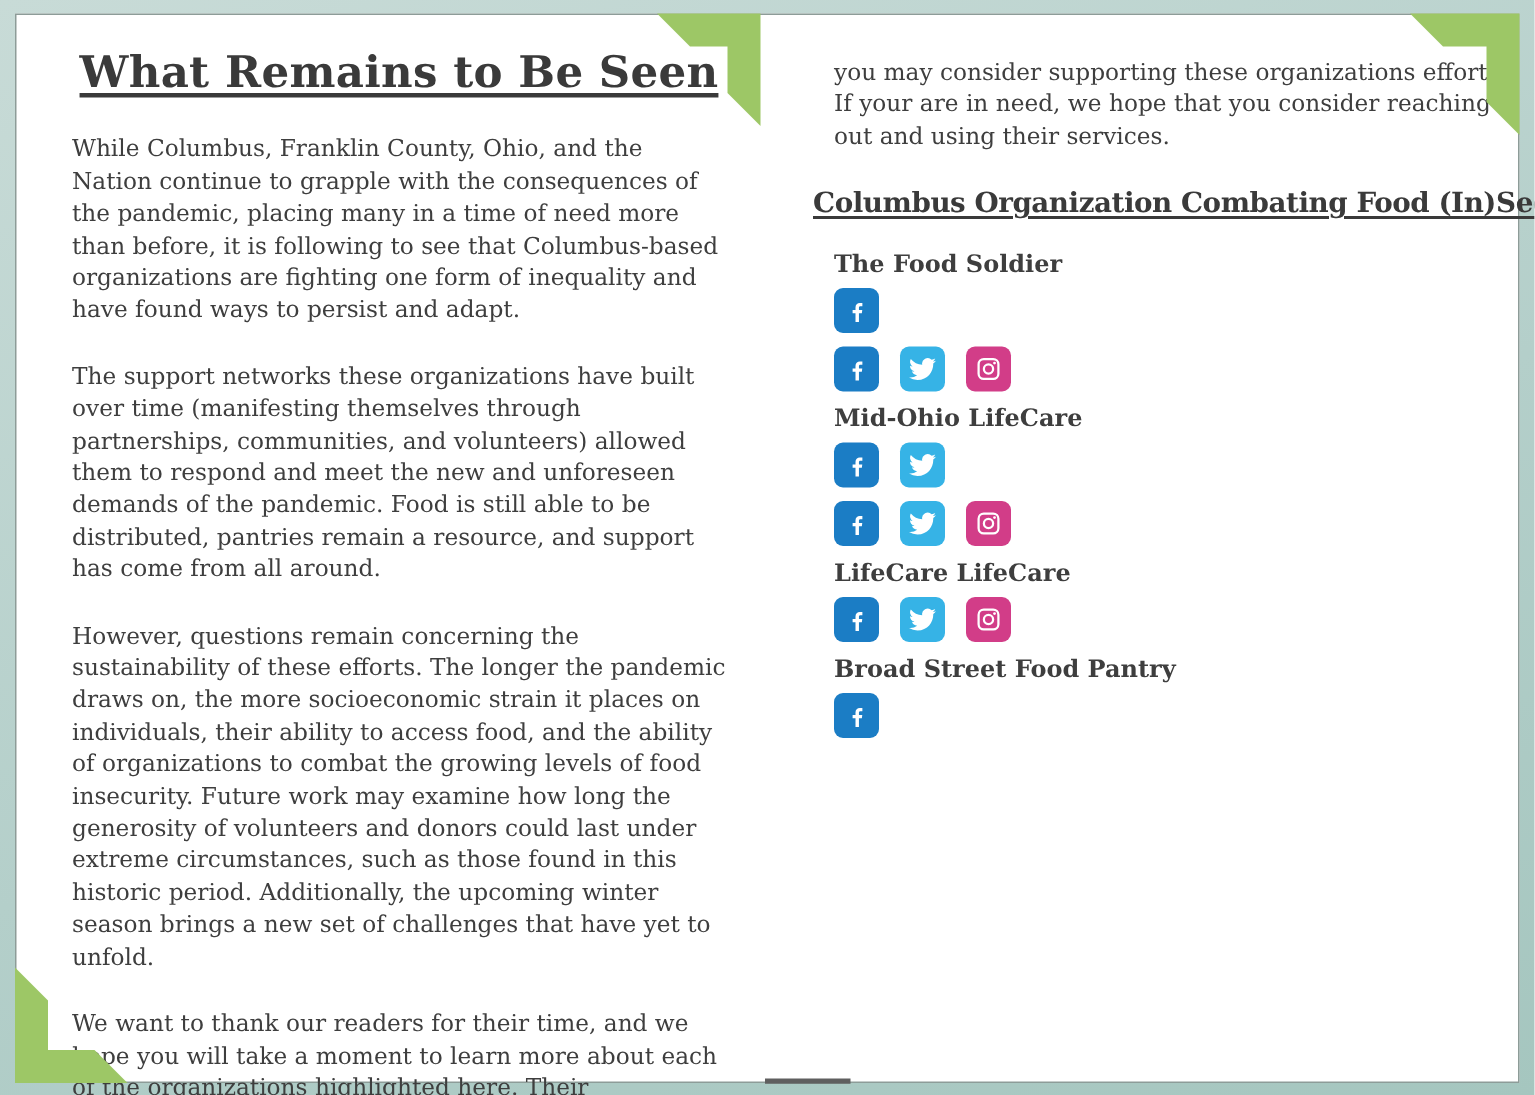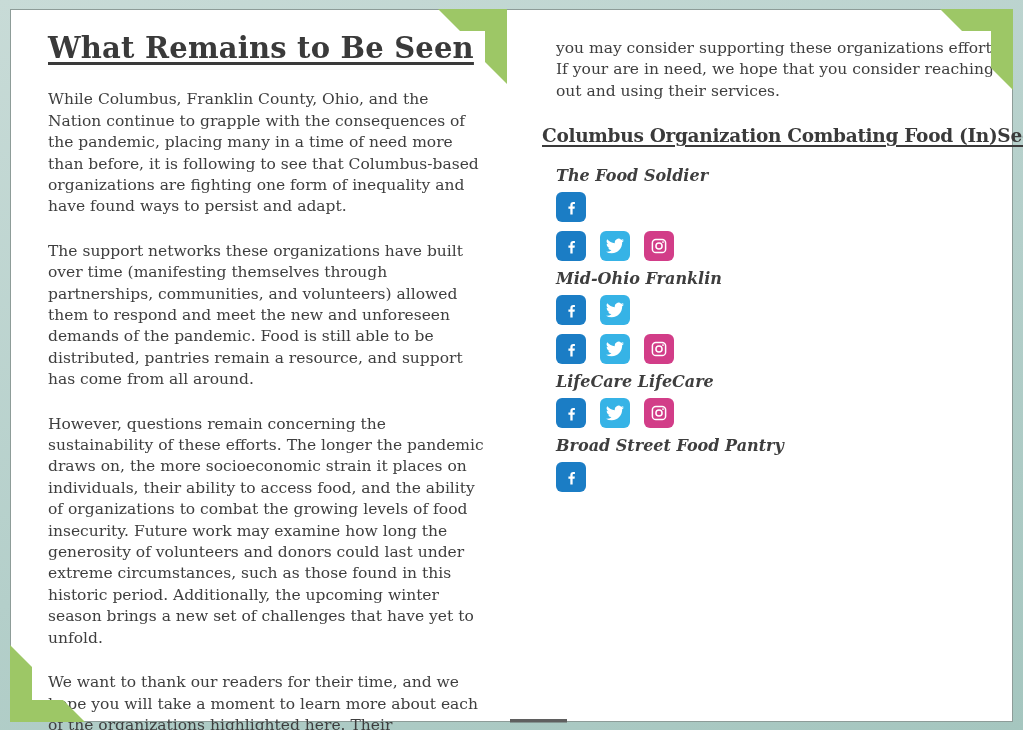--- a/index.html
+++ b/index.html
@@ -29,7 +29,7 @@
   h1.doc-title{
     margin:0 0 24px 0;
     font-size:29px;line-height:1.15;
-    font-weight:bold;
+    font-weight:bold;text-align:center;
     color:#3a3a3a;
     text-decoration:underline;
     text-decoration-thickness:3px;

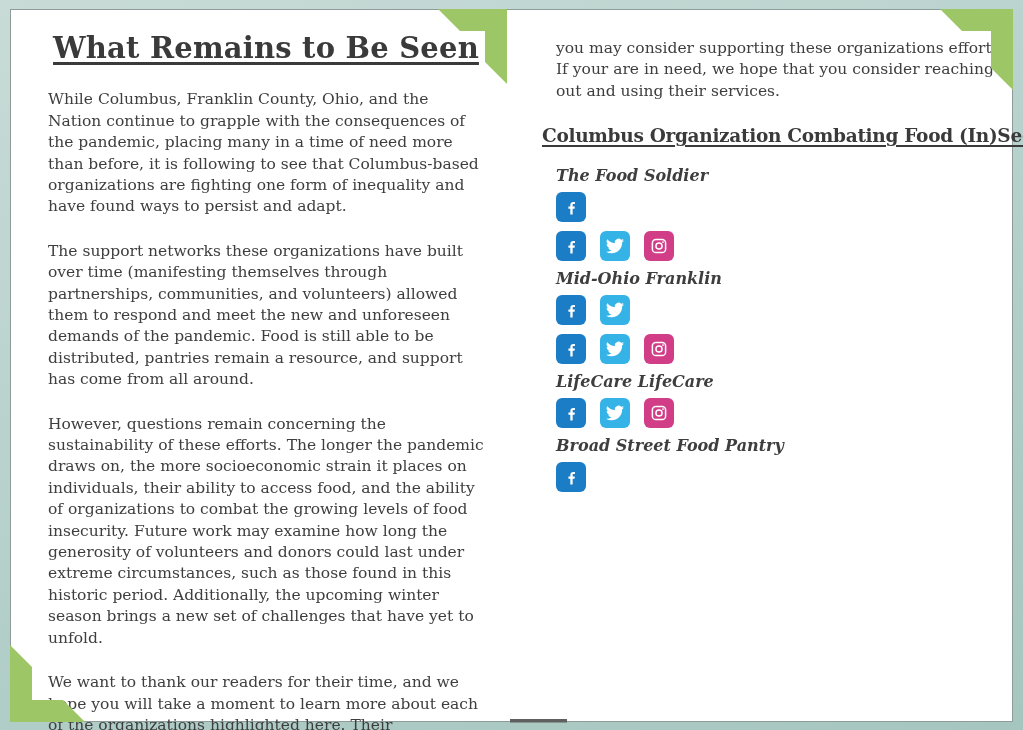--- a/index.html
+++ b/index.html
@@ -51,7 +51,7 @@
     letter-spacing:-0.3px;
     white-space:nowrap;
   }
-  .org-list{margin-top:19px;font-style:italic;}
+  .org-list{margin-top:19px;}
   .org-item{margin:0;}
   .org-name{
     font-size:16px;line-height:18px;font-weight:bold;

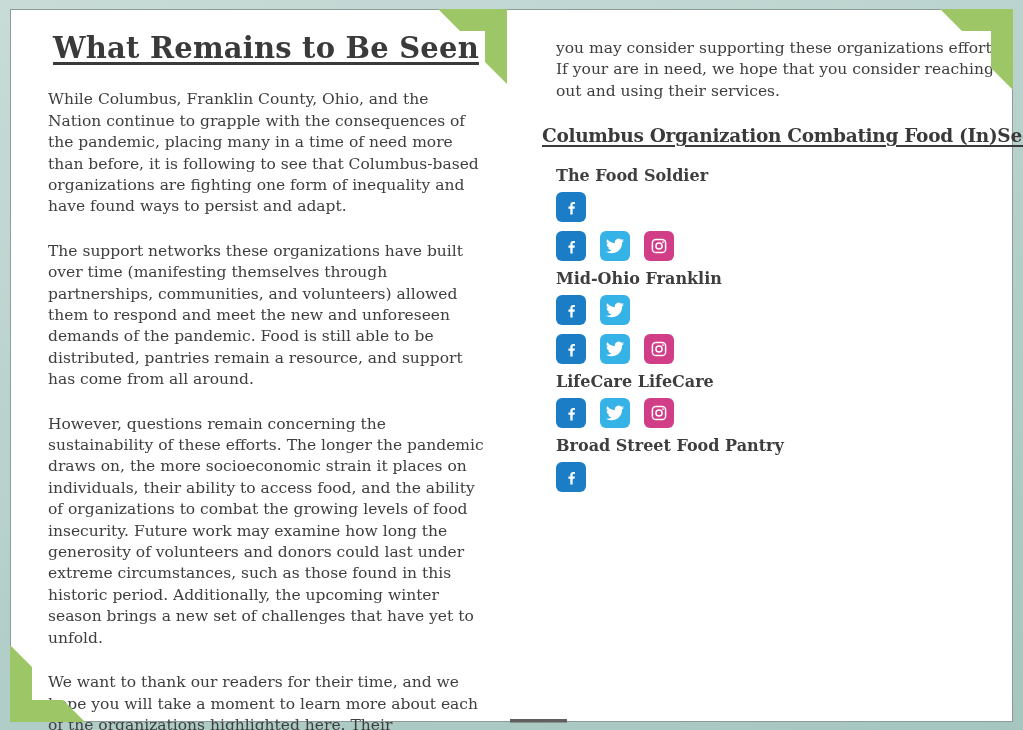--- a/index.html
+++ b/index.html
@@ -117,7 +117,7 @@
             </div>
           </div>
           <div class="org-item">
-            <div class="org-name">Mid-Ohio Franklin</div>
+            <div class="org-name">Mid-Ohio LifeCare</div>
             <div class="org-icons">
               <button class="social-btn" style="background: rgb(27, 125, 197);">
                 <svg viewBox="0 0 24 24" width="17" height="17">

